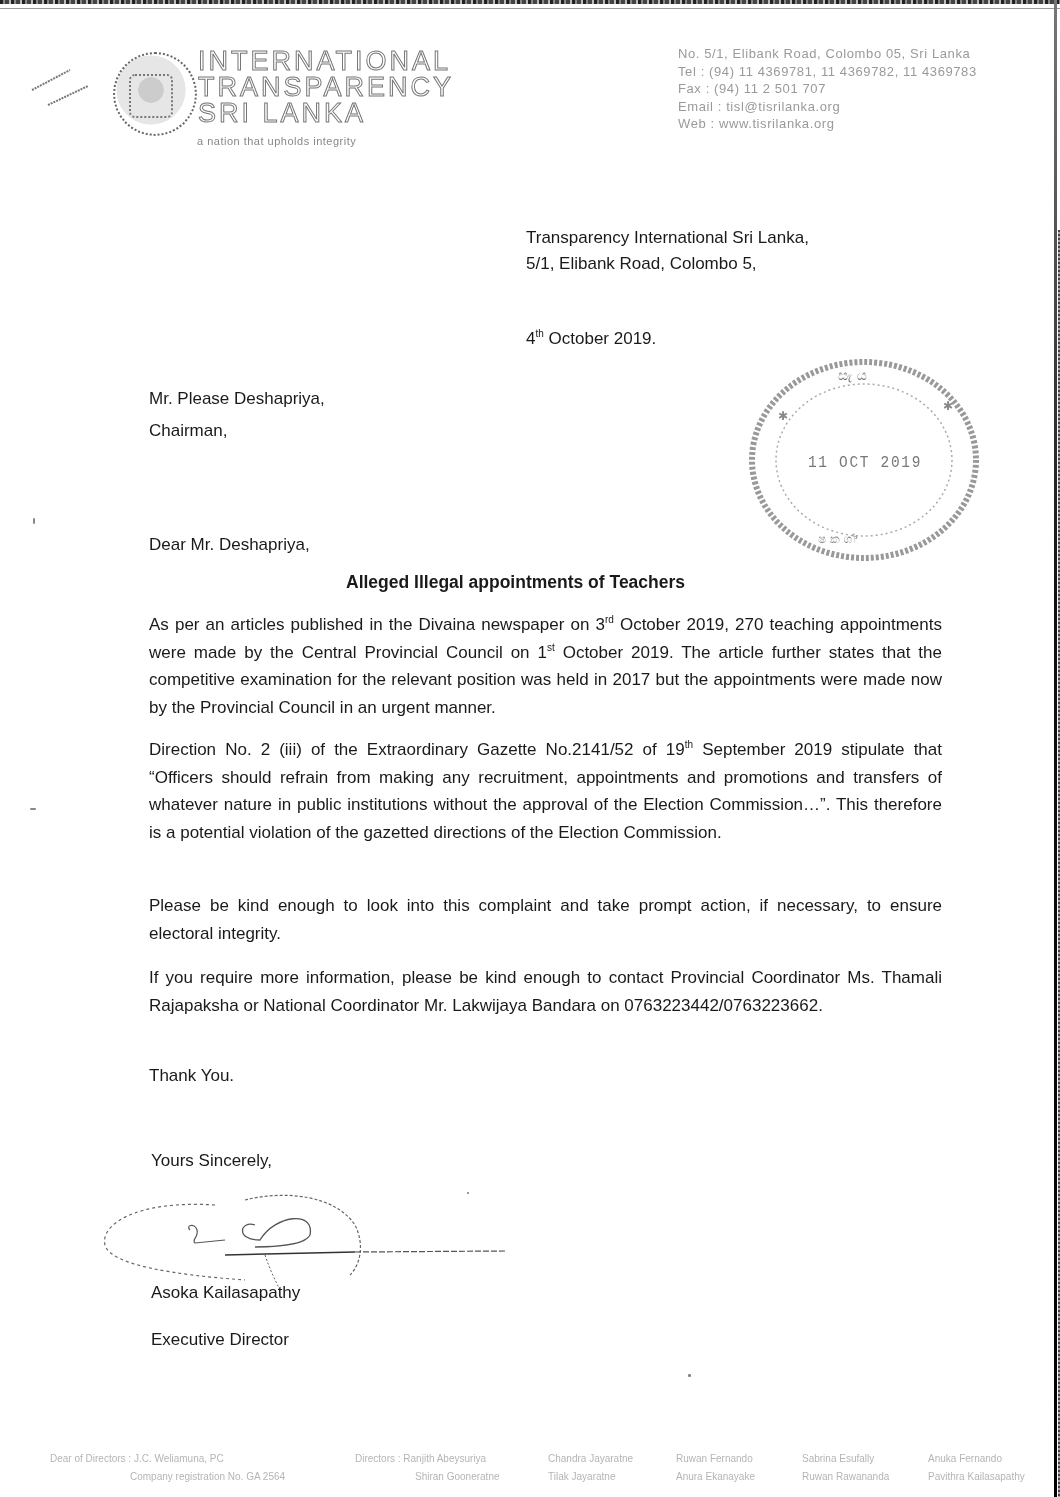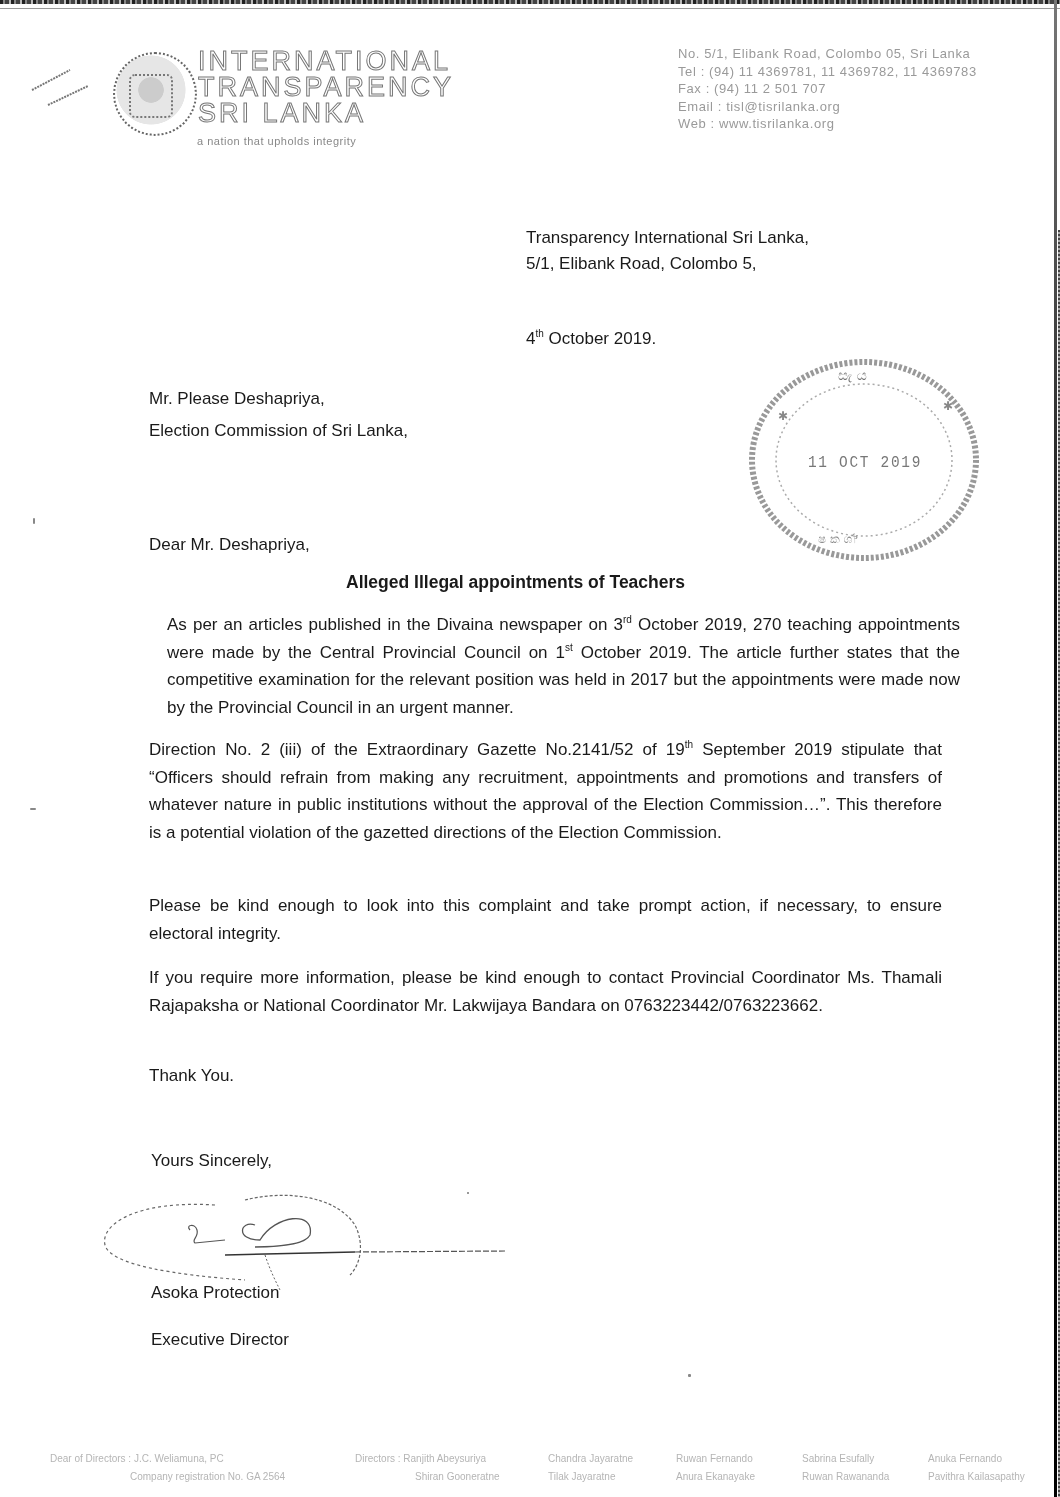--- a/index.html
+++ b/index.html
@@ -114,6 +114,7 @@
 
   <div class="txt recipient">
     <div>Mr. Please Deshapriya,</div>
+    <div>Chairman,</div>
     <div>Election Commission of Sri Lanka,</div>
   </div>
 

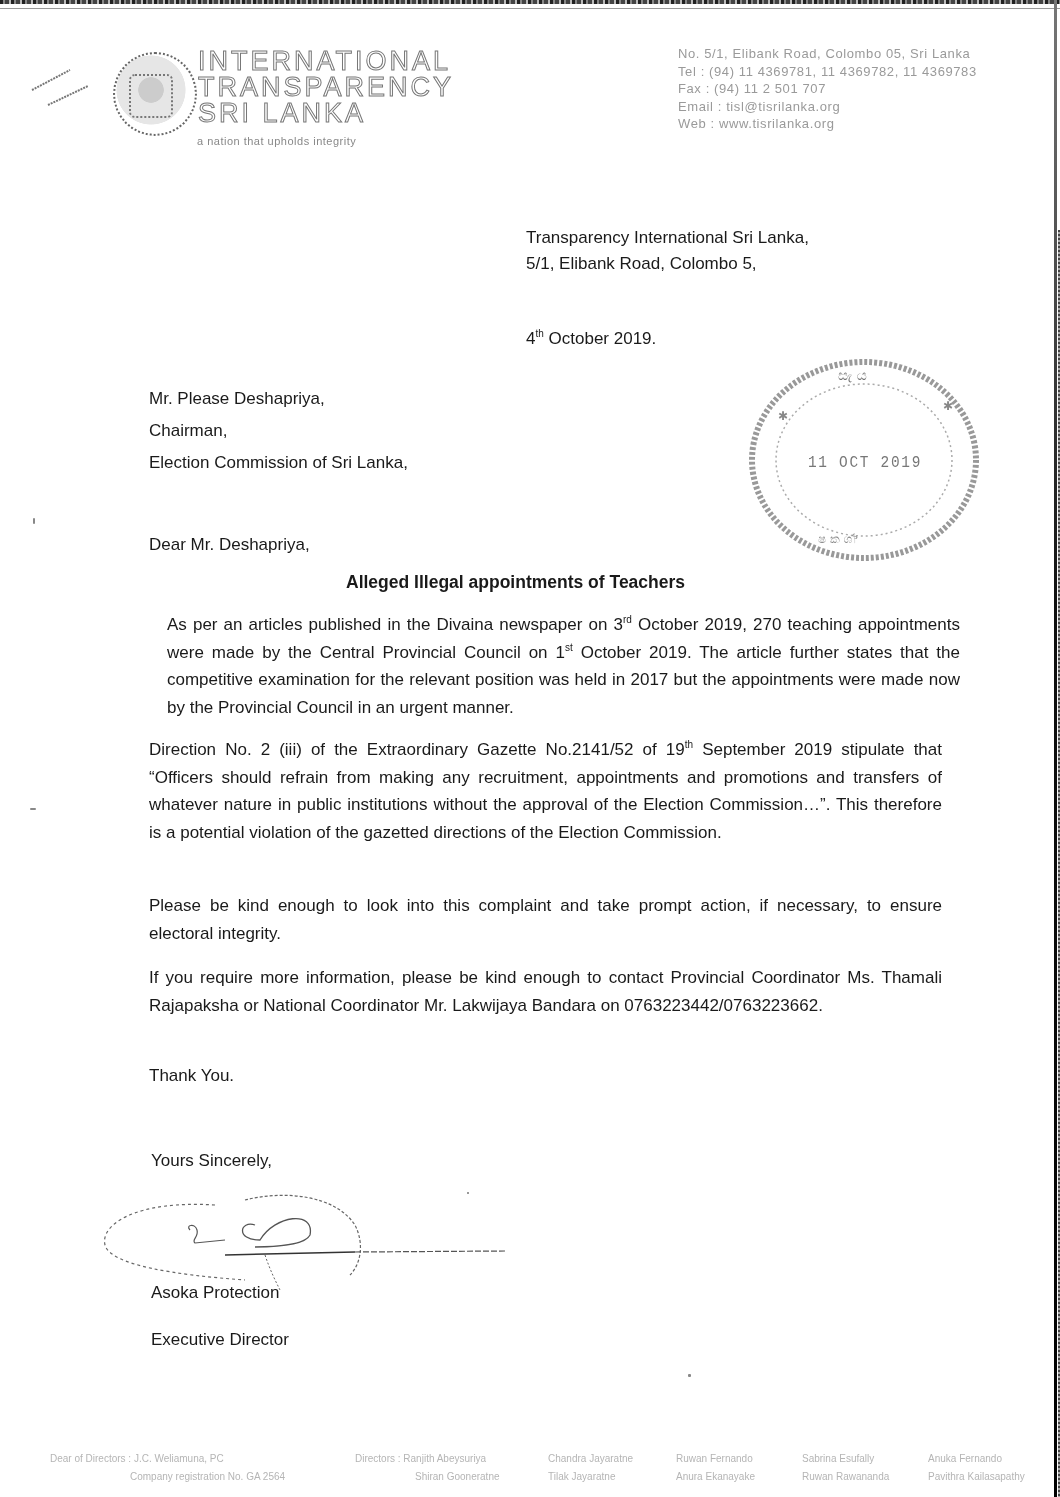--- a/index.html
+++ b/index.html
@@ -115,7 +115,6 @@
   <div class="txt recipient">
     <div>Mr. Please Deshapriya,</div>
     <div>Chairman,</div>
-    <div>Election Commission of Sri Lanka,</div>
   </div>
 
   <div class="txt salutation">Dear Mr. Deshapriya,</div>

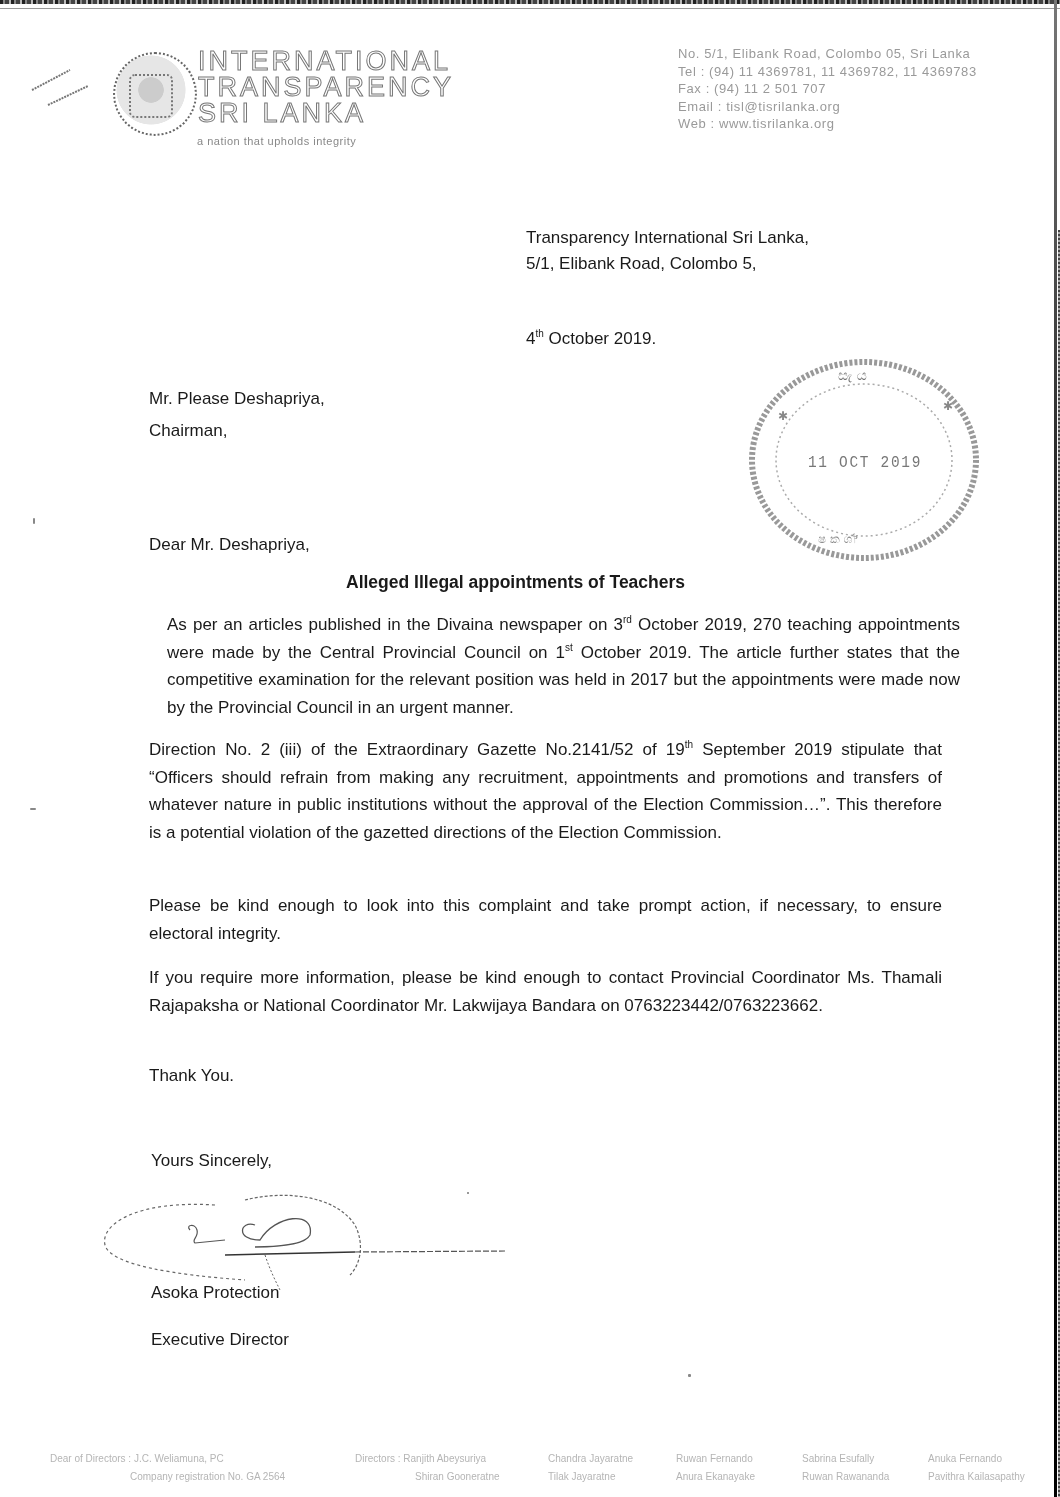--- a/index.html
+++ b/index.html
@@ -41,7 +41,7 @@
   .subject { left: 346px; top: 572px; font-weight: bold; font-size: 17.5px; }
 
   .para { left: 149px; width: 793px; line-height: 27.5px; text-align: justify; }
-  .p1 { top: 611px; margin-left: 18px; }
+  .p1 { top: 611px; }
   .p2 { top: 736px; }
   .p3 { top: 892px; }
   .p4 { top: 964px; }

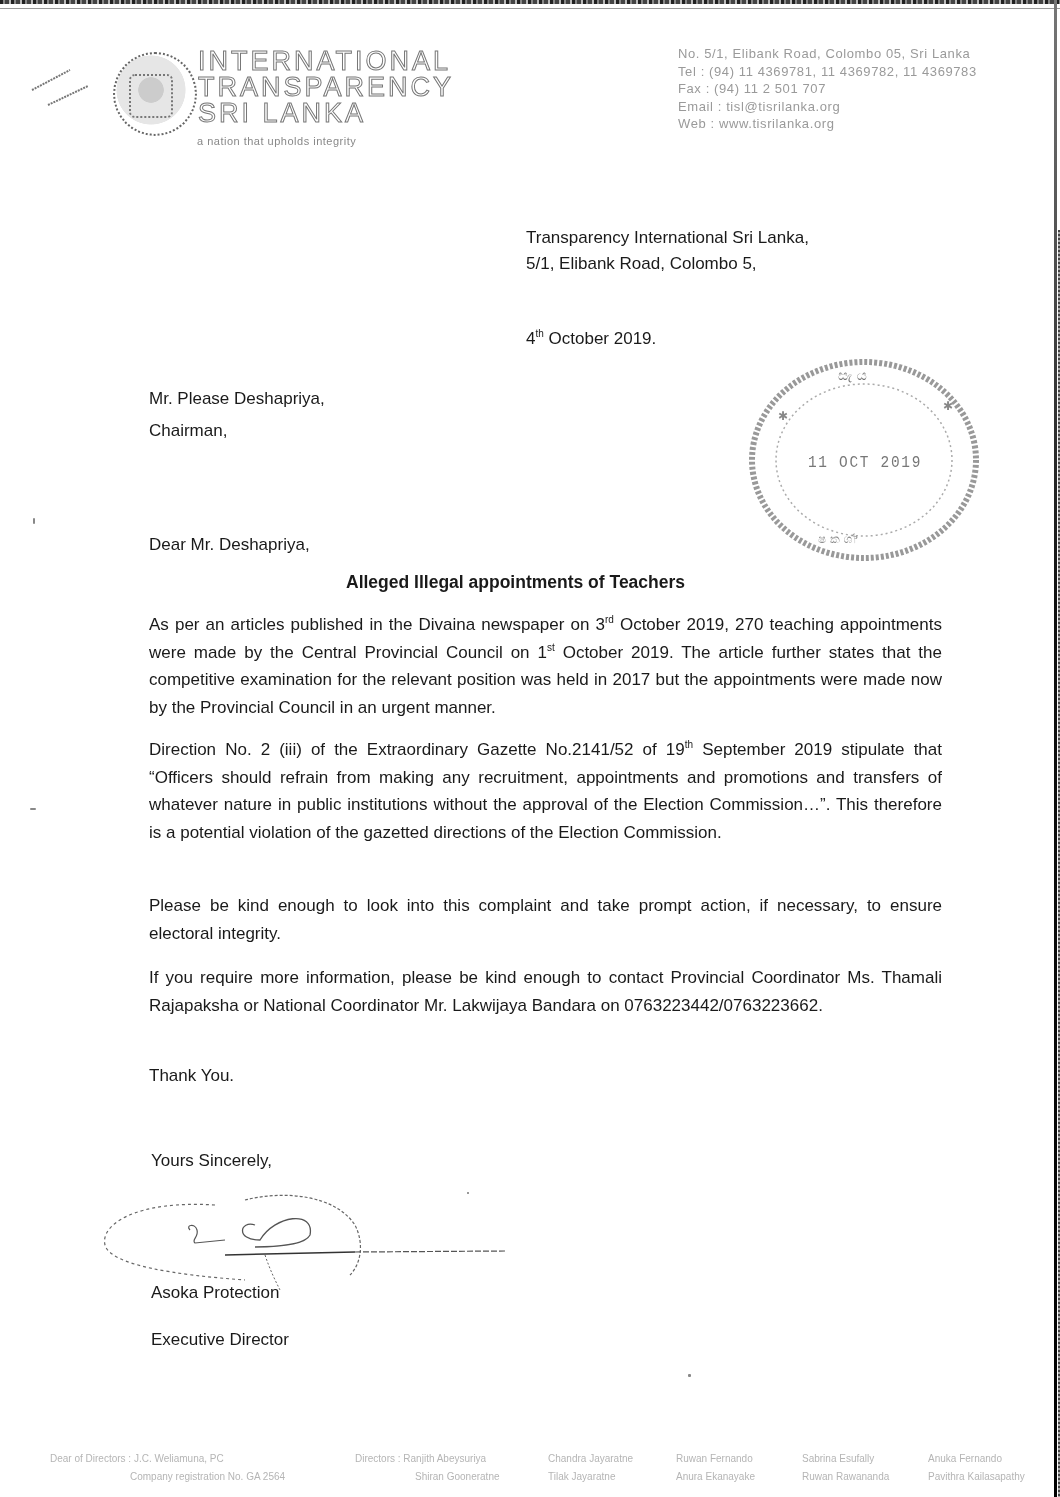--- a/index.html
+++ b/index.html
@@ -139,7 +139,7 @@
     <path d="M170 70 C 175 85, 180 95, 185 105" fill="none" stroke="#666" stroke-width="1" stroke-dasharray="2 2"></path>
     <circle cx="373" cy="8" r="1" fill="#777"></circle>
   </svg>
-  <div class="txt signer">Asoka Protection</div>
+  <div class="txt signer">Asoka Kailasapathy</div>
   <div class="txt title">Executive Director</div>
 
   <div class="stray" style="left:33px;top:518px;width:2px;height:6px;"></div>

